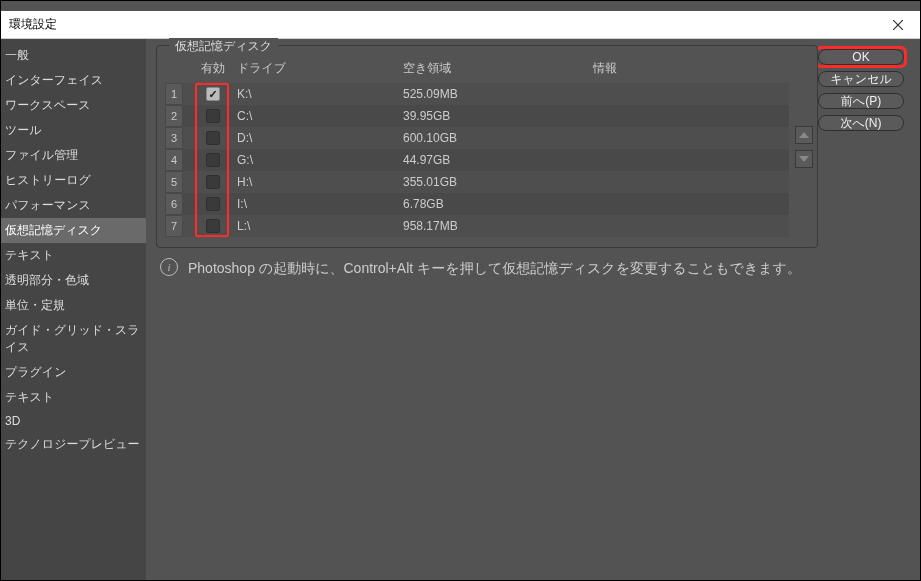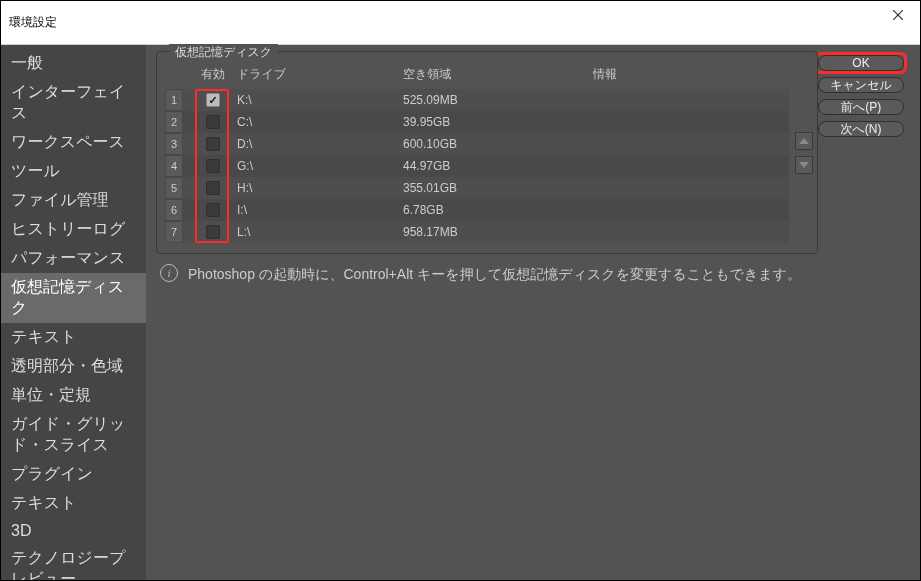--- a/index.html
+++ b/index.html
@@ -5,7 +5,7 @@
 * { box-sizing: border-box; margin: 0; padding: 0; font-family: "Yu Gothic", "Meiryo", sans-serif; }
 body { background: #535353; width: 921px; height: 581px; overflow: hidden; border: 1px solid #000; }
 
-.titlebar { height: 44px; background: #fff; display: flex; align-items: center; padding: 0 8px; position: relative; border-bottom: 1px solid #d0d0d0; }
+.titlebar { height: 28px; background: #fff; display: flex; align-items: center; padding: 0 8px; position: relative; border-bottom: 1px solid #d0d0d0; margin-top: 10px; }
 .titlebar-text { font-size: 12px; color: #000; }
 .close-btn { position: absolute; right: 0; top: 0; width: 45px; height: 28px; display: flex; align-items: center; justify-content: center; cursor: pointer; }
 .close-btn svg { width: 10px; height: 10px; }

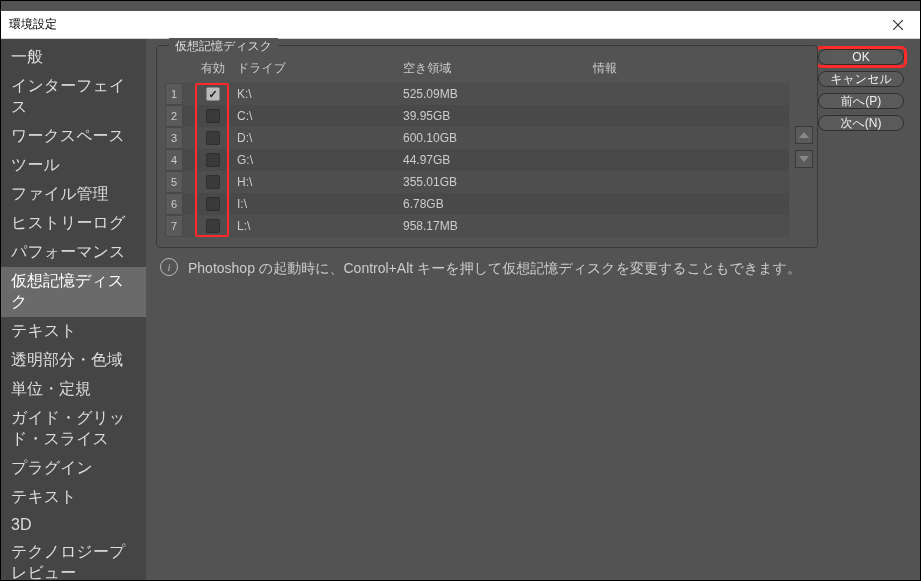--- a/index.html
+++ b/index.html
@@ -13,7 +13,7 @@
 .content { display: flex; height: calc(100% - 28px); }
 
 .sidebar { width: 145px; background: #454545; padding: 4px 0; }
-.sidebar-item { padding: 4px 10px; font-size: 16px; color: #ddd; cursor: pointer; }
+.sidebar-item { padding: 4px 4px; font-size: 12px; color: #ddd; cursor: pointer; }
 .sidebar-item.selected { background: #6a6a6a; color: #fff; }
 
 .main { flex: 1; padding: 6px 10px 10px 10px; display: flex; }

